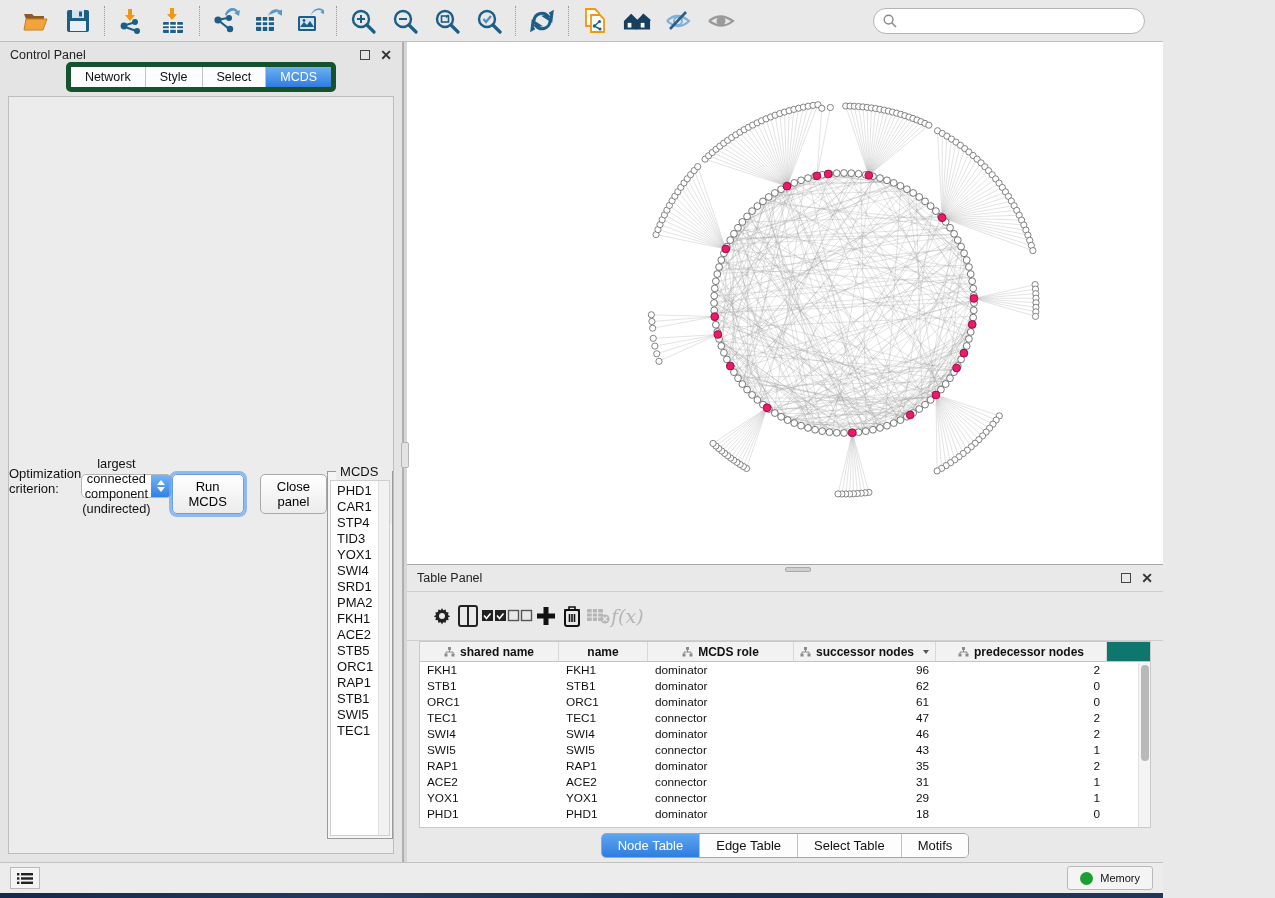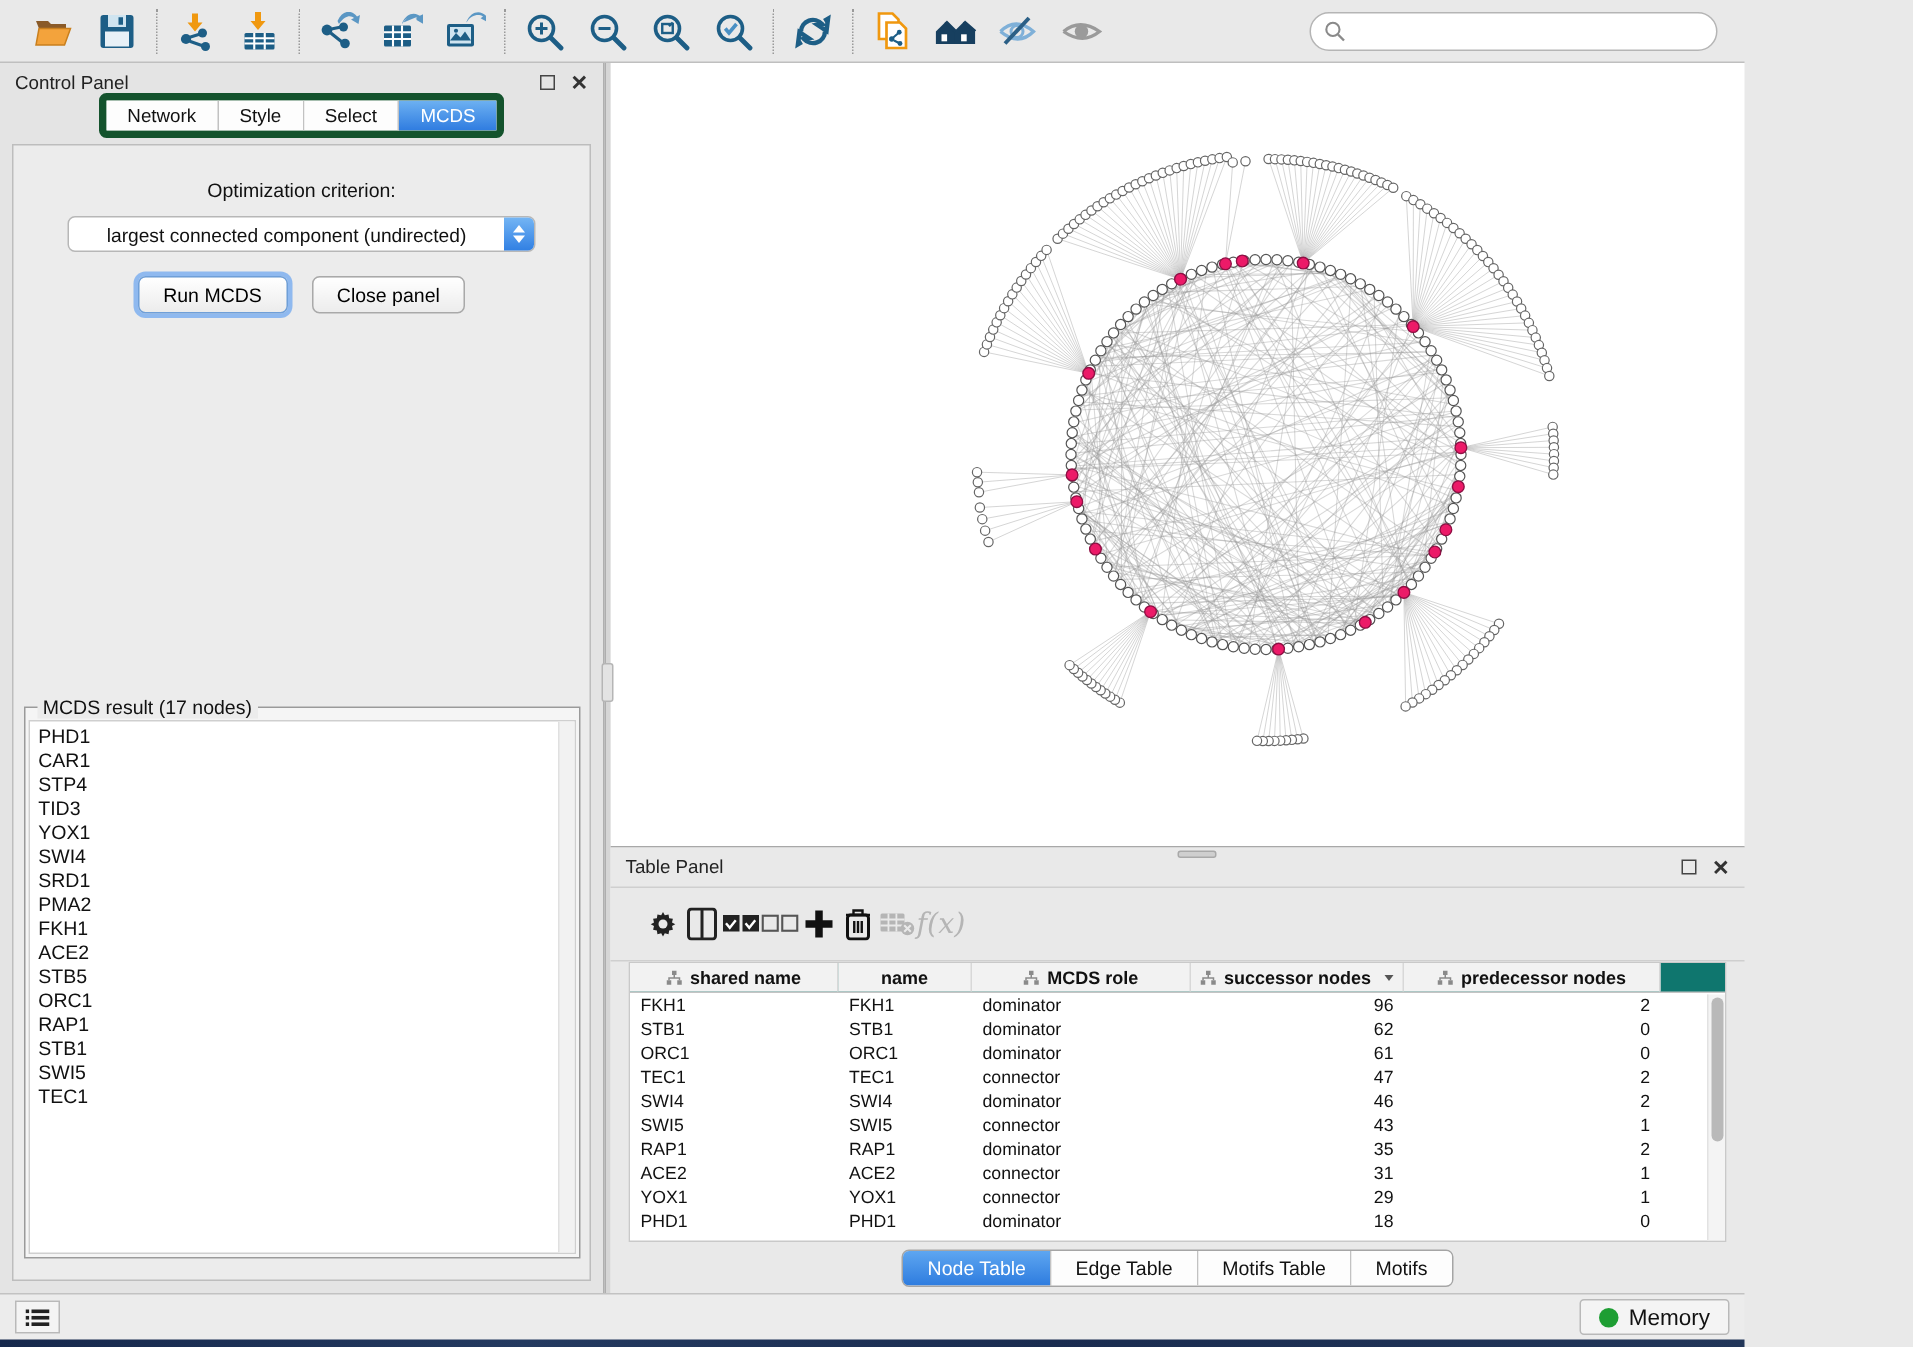--- a/index.html
+++ b/index.html
@@ -34,7 +34,7 @@
   .cp-tab:last-child { border-right:none; }
   .cp-tab.active { background:linear-gradient(#6db1f2,#2f7ce0); color:#fff; }
 
-  .cp-body { flex:1; margin:4px 8px 8px 8px; background:#ececec; border:1px solid #bdbdbd; display:flex; flex-direction:column; align-items:center; padding-top:22px; min-height:0; }
+  .cp-body { flex:1; margin:4px 8px 8px 8px; background:#ececec; border:1px solid #bdbdbd; display:flex; flex-direction:row; align-items:center; padding-top:22px; min-height:0; }
   .opt-label { font-size:13px; color:#111; margin-bottom:10px; }
   .dropdown { width:312px; height:24px; background:#fff; border:1px solid #b7b7b7; border-radius:5px; display:flex; align-items:center; cursor:default; }
   .dropdown .dd-text { flex:1; text-align:center; font-size:12.8px; }

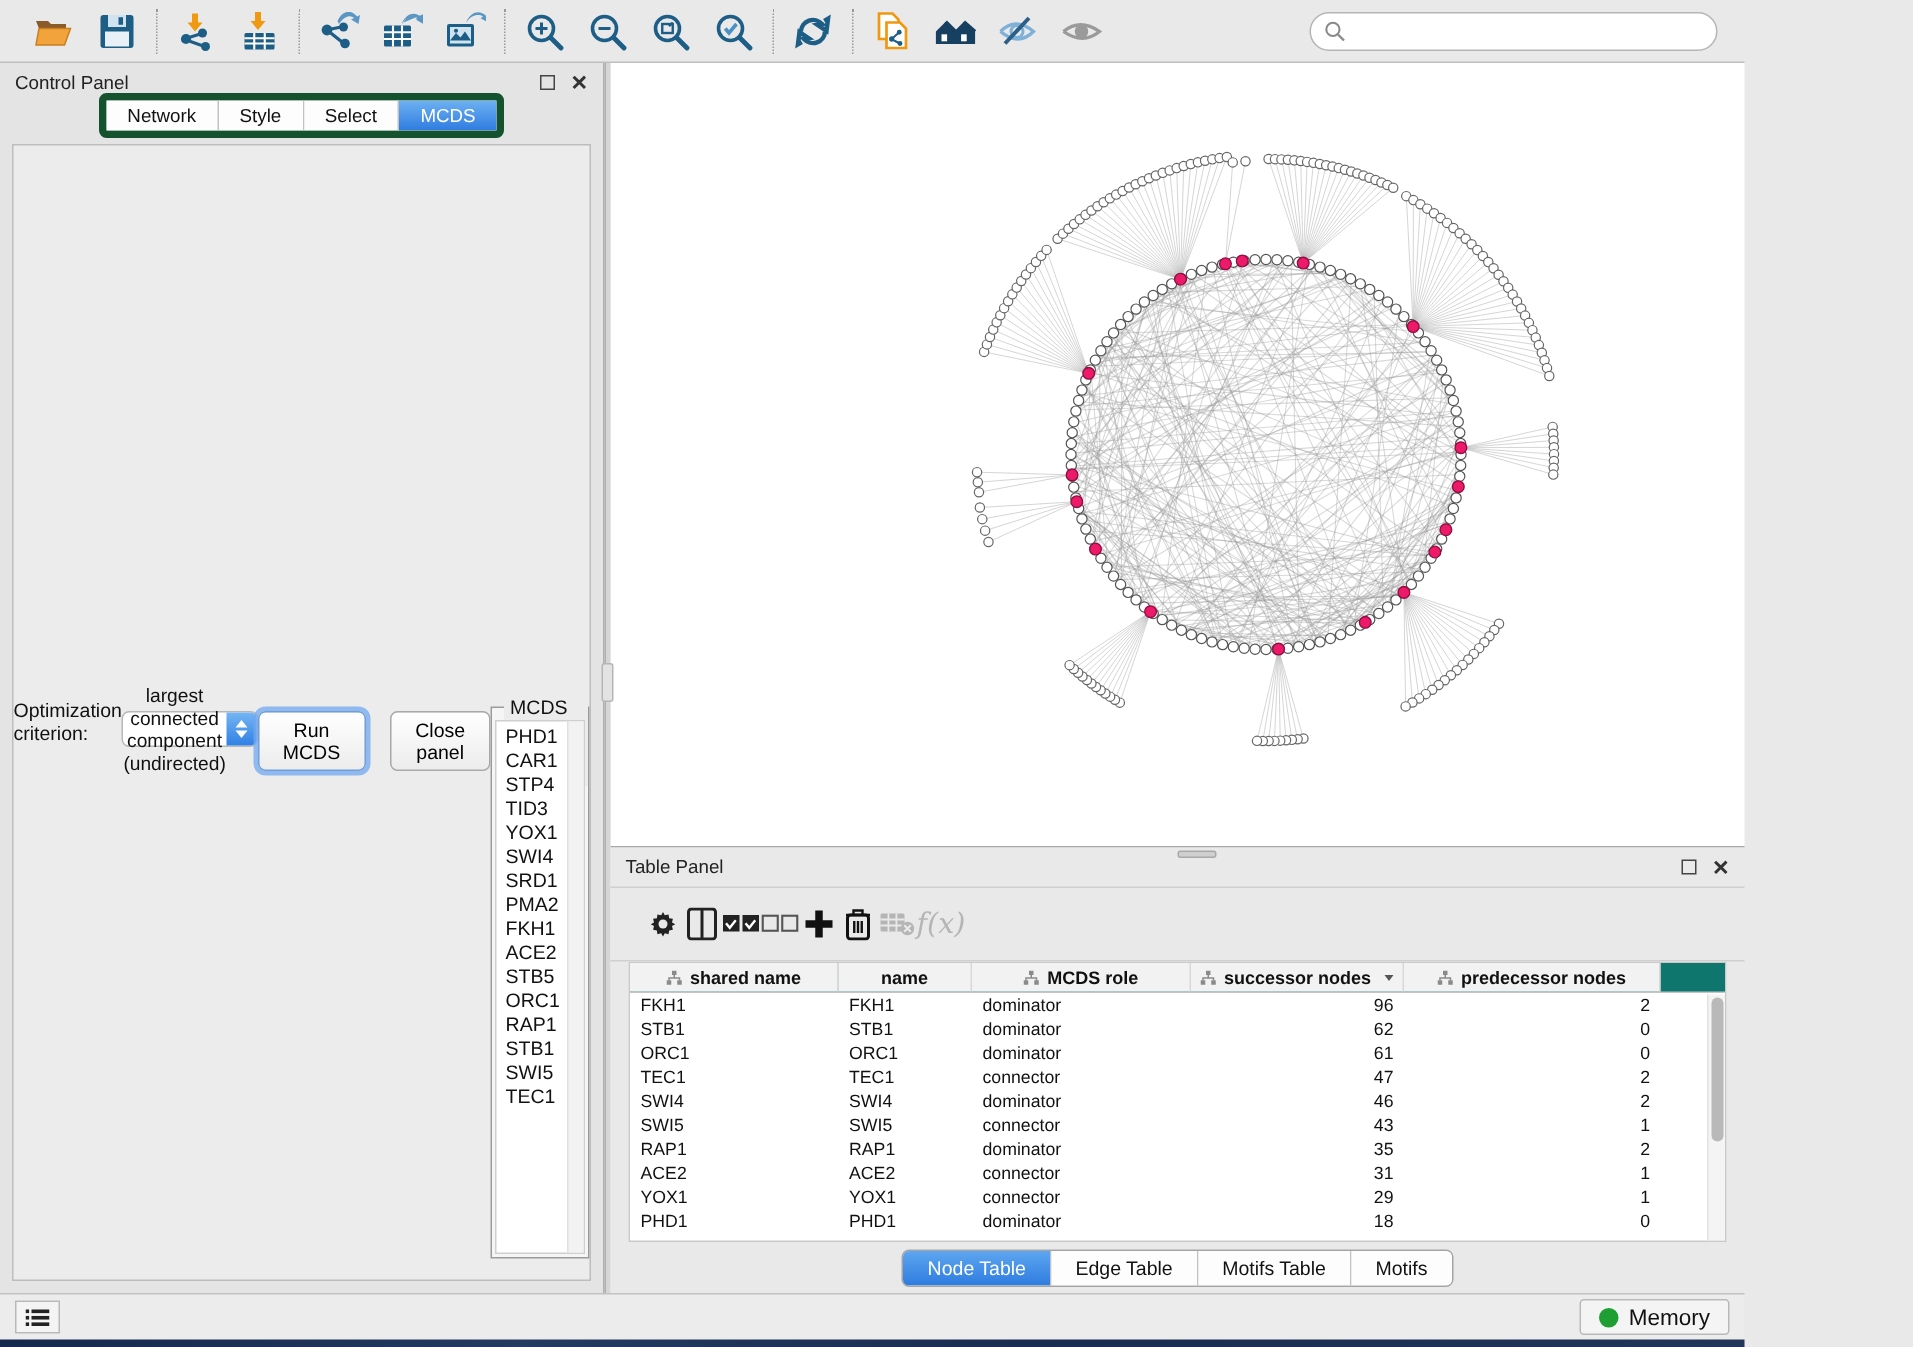--- a/index.html
+++ b/index.html
@@ -1228,7 +1228,7 @@
           <div class="tp-tabgroup">
             <div class="tp-tab active">Node Table</div>
             <div class="tp-tab">Edge Table</div>
-            <div class="tp-tab">Motifs Table</div>
+            <div class="tp-tab">Select Table</div>
             <div class="tp-tab">Motifs</div>
           </div>
         </div>

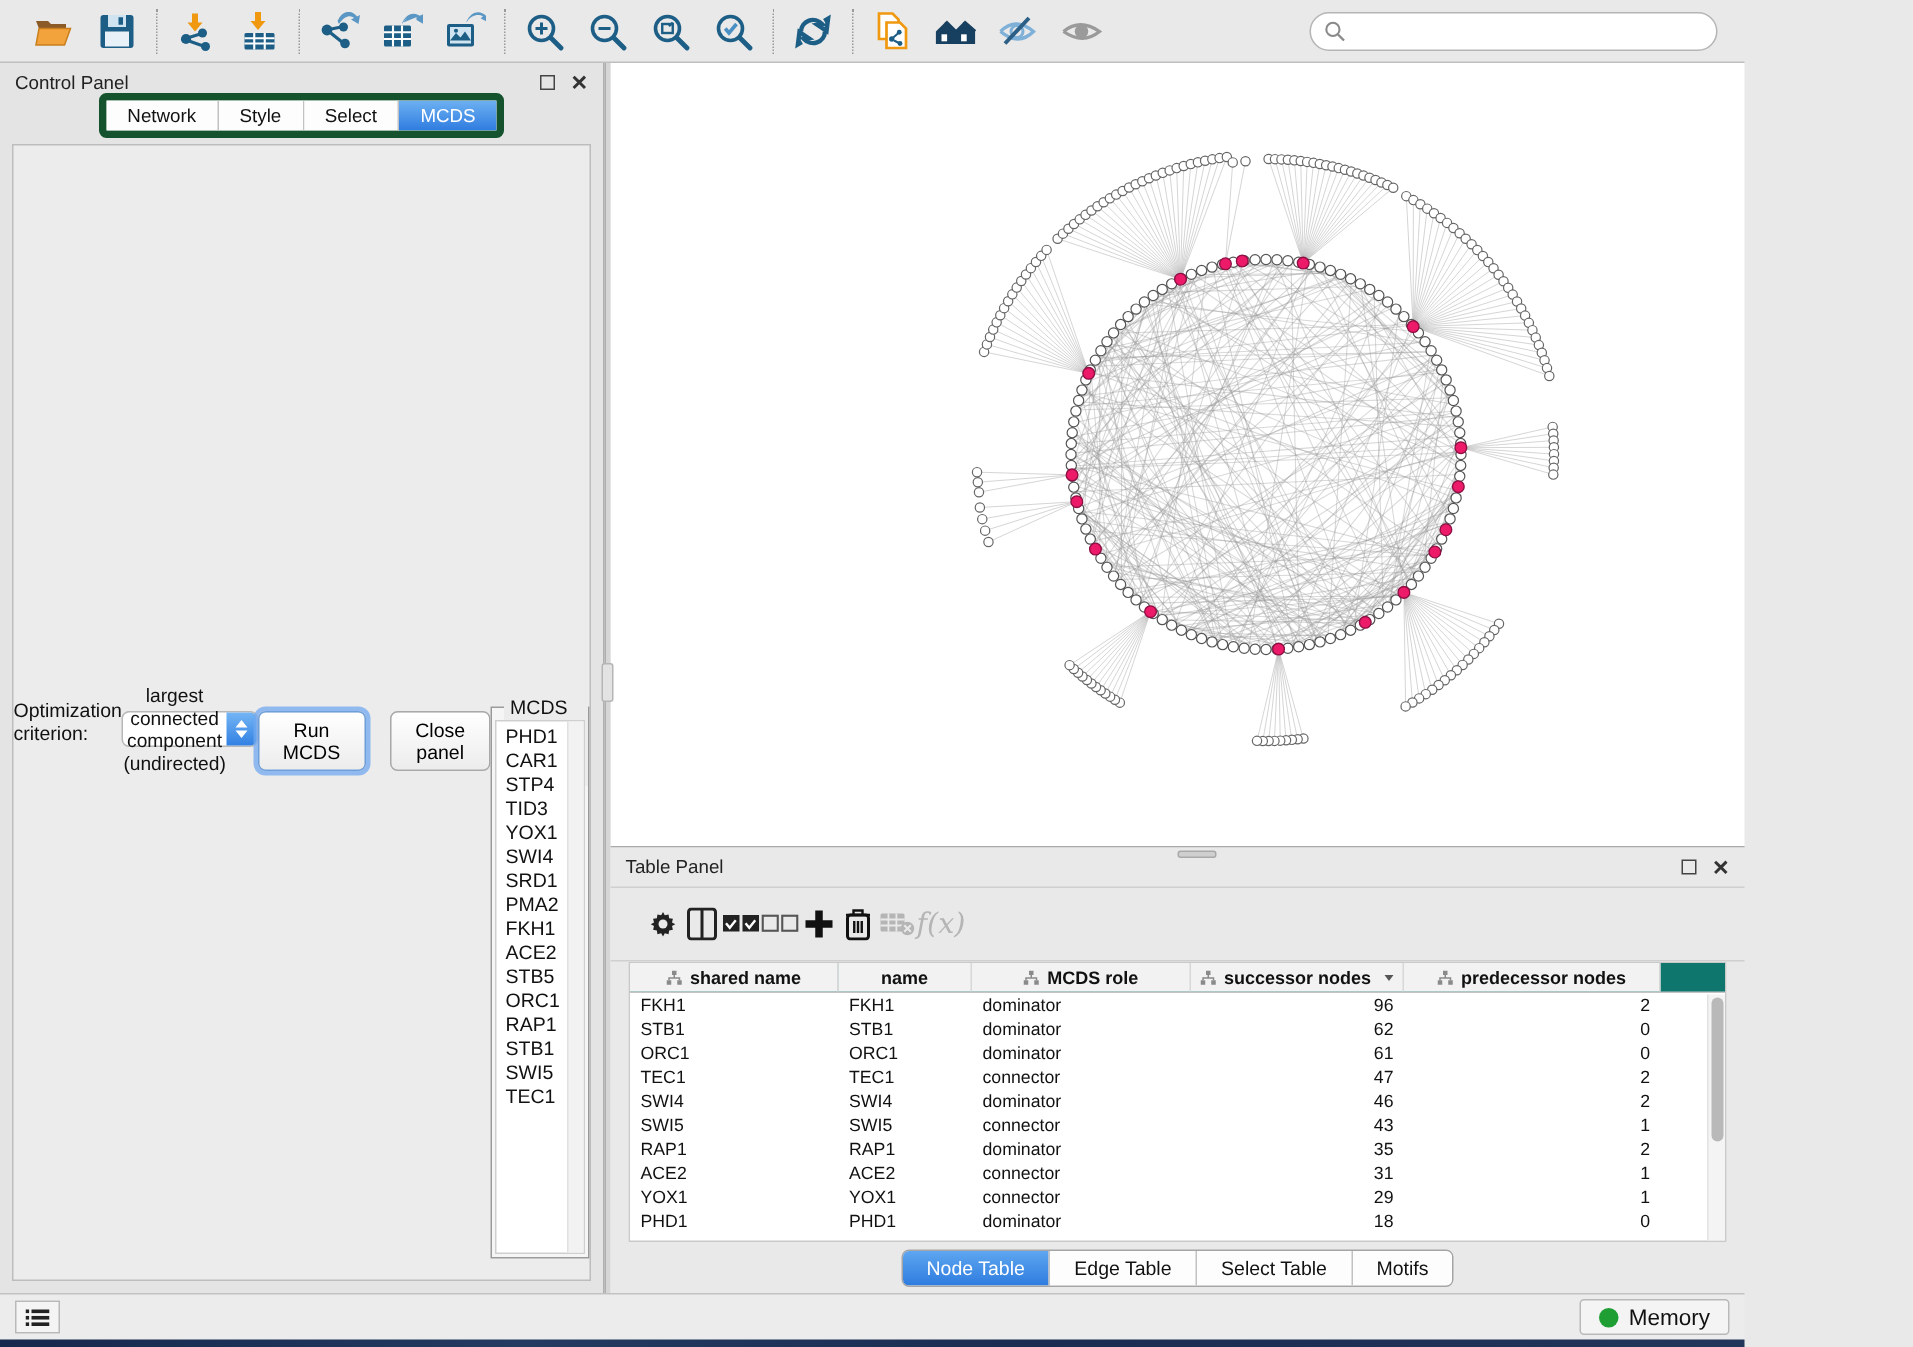--- a/index.html
+++ b/index.html
@@ -94,7 +94,7 @@
   
   .statusbar { height:31px; background:#ececec; border-top:1px solid #c2c2c2; display:flex; align-items:center; padding:0 10px; flex:none; }
   .list-btn { width:30px; height:22px; background:#f4f4f4; border:1px solid #b9b9b9; display:flex; align-items:center; justify-content:center; }
-  .memory-btn { margin-left:auto; height:24px; background:#f4f4f4; border:1px solid #b9b9b9; border-radius:3px; display:flex; align-items:center; gap:7px; padding:0 12px; font-size:15px; }
+  .memory-btn { margin-left:auto; height:24px; background:#f4f4f4; border:1px solid #b9b9b9; border-radius:3px; display:flex; align-items:center; gap:7px; padding:0 12px; font-size:11px; }
   .memdot { width:13px; height:13px; border-radius:50%; background:#1e9e33; }
   .desktop-strip { height:5px; background:linear-gradient(90deg,#16284c,#243a60 30%,#1a2c50 60%,#223659); flex:none; }
 </style>

